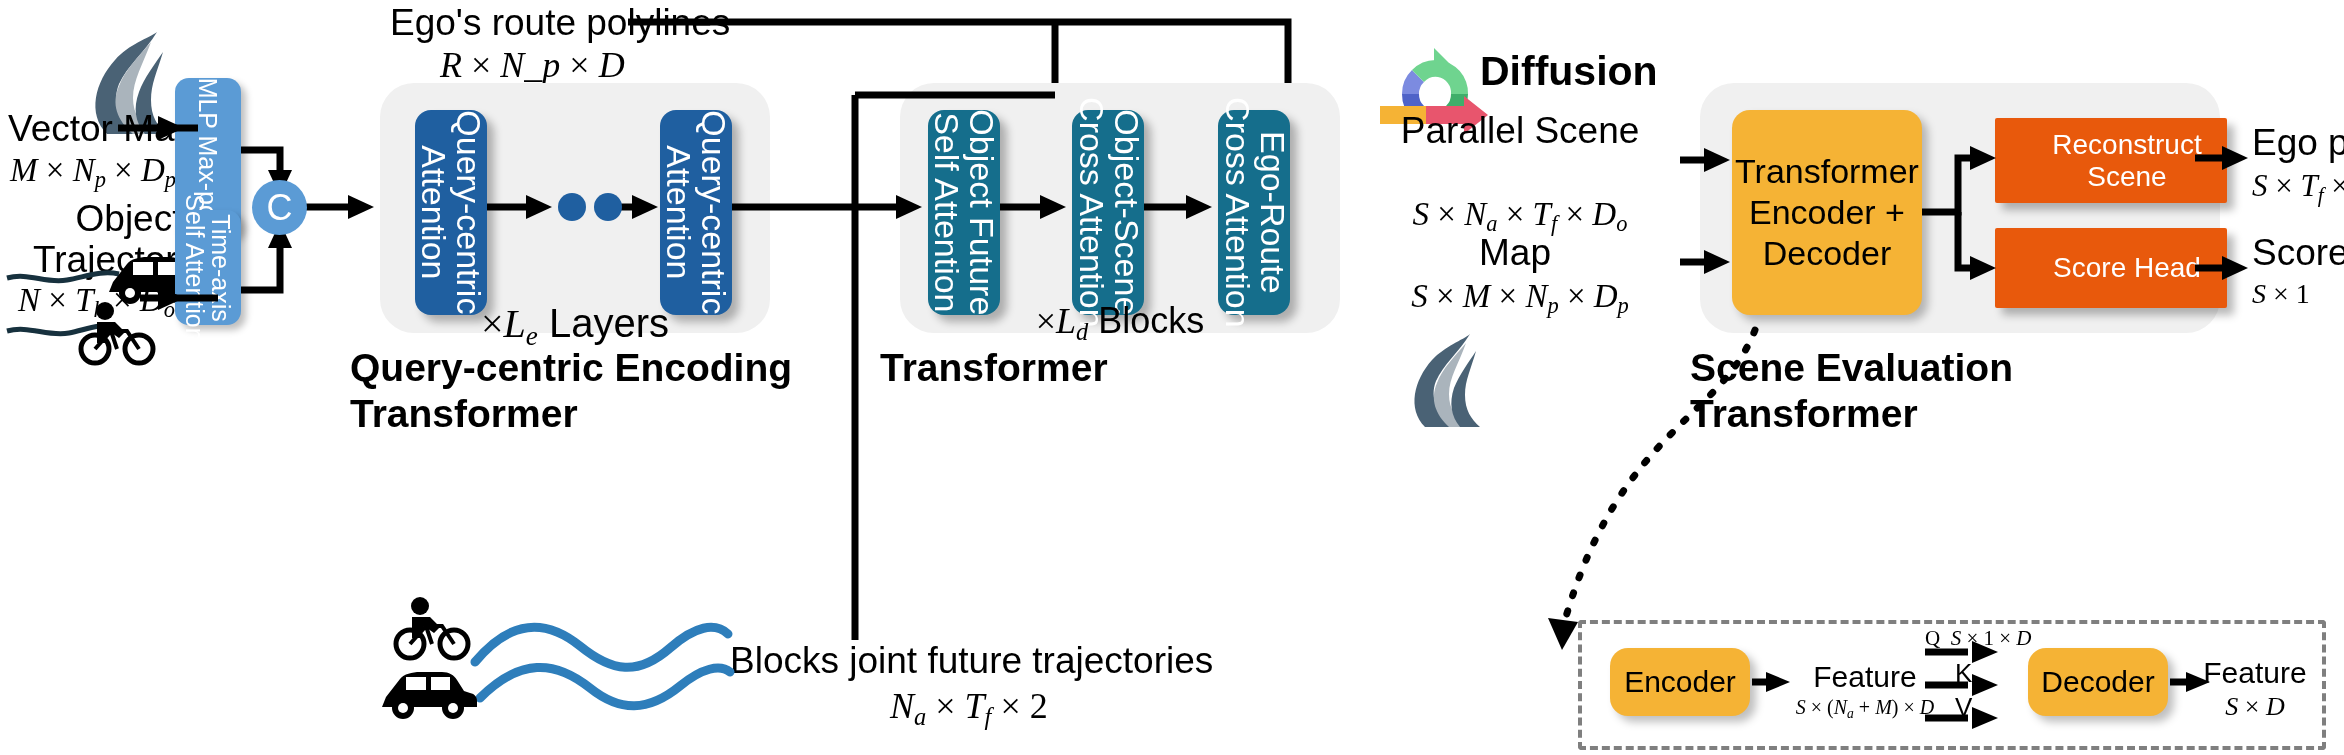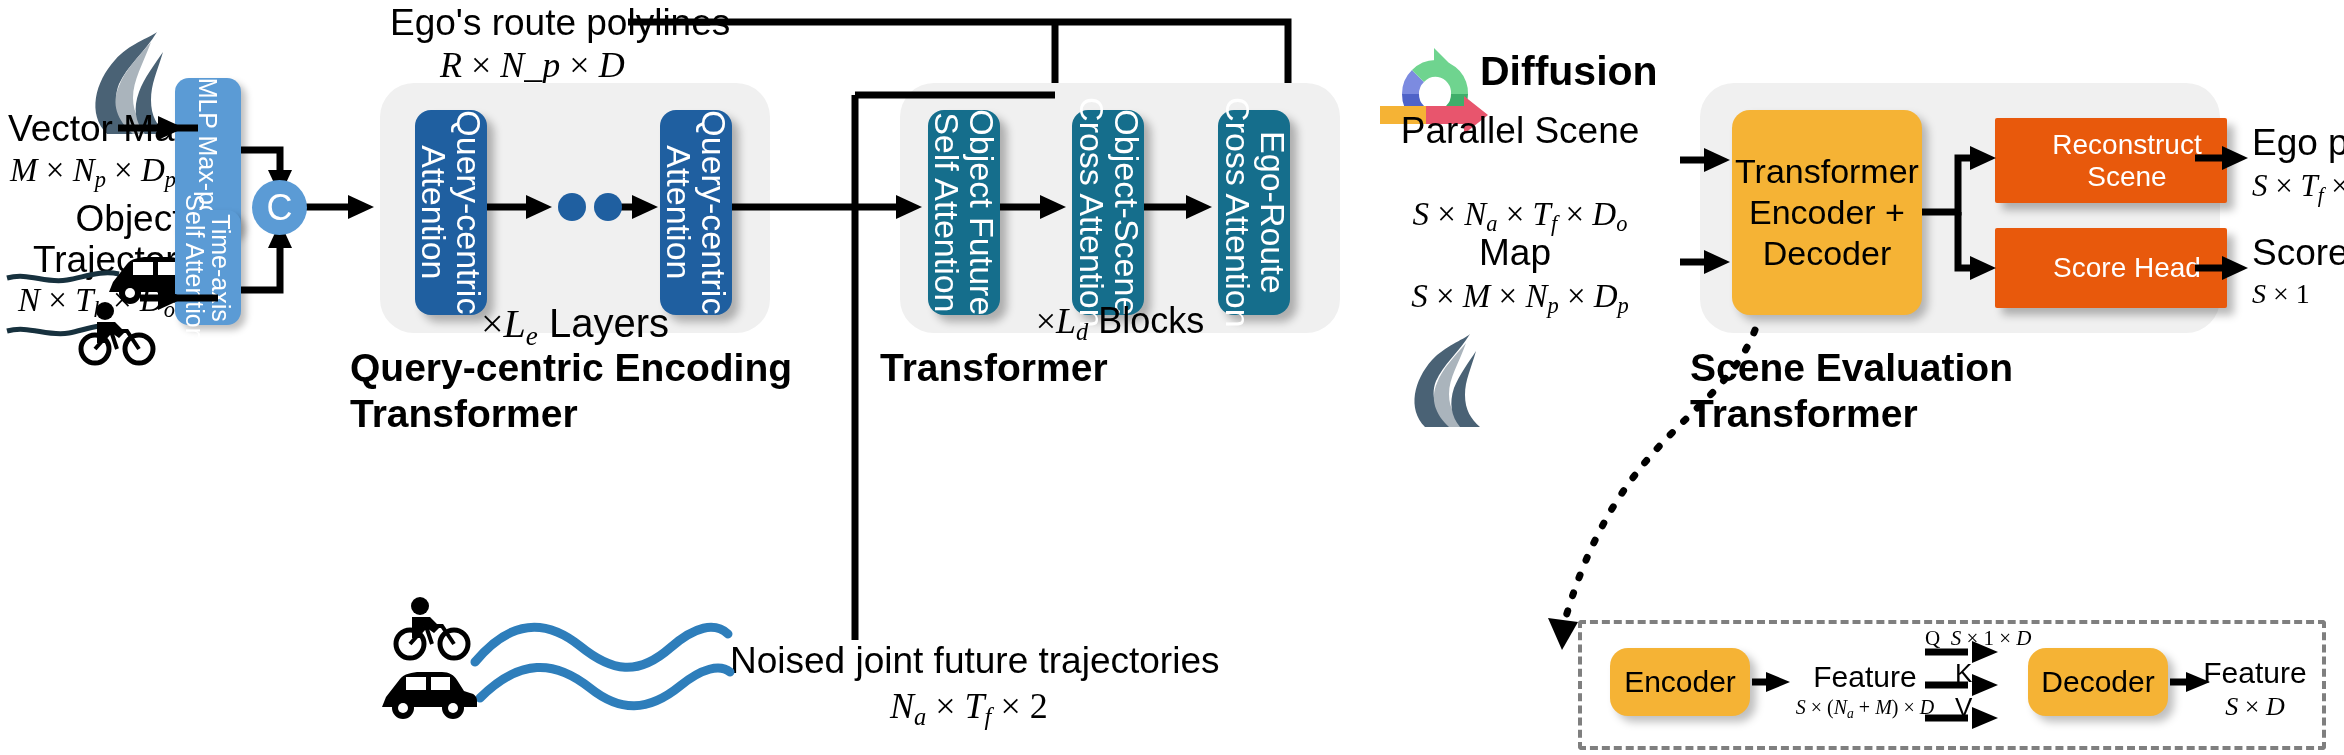--- a/index.html
+++ b/index.html
@@ -218,7 +218,7 @@
 </div>
 
 <div class="abs lbl" style="left:730px;top:640px;">
-  <span>Noised joint future trajectories</span>
+  <span>Blocks joint future trajectories</span>
 </div>
 <div class="abs math" style="left:890px;top:685px;font-size:36px;">
   N<span class="sub">a</span> <span class="plain">×</span> T<span class="sub">f</span> <span class="plain">×</span> <span class="plain">2</span>

